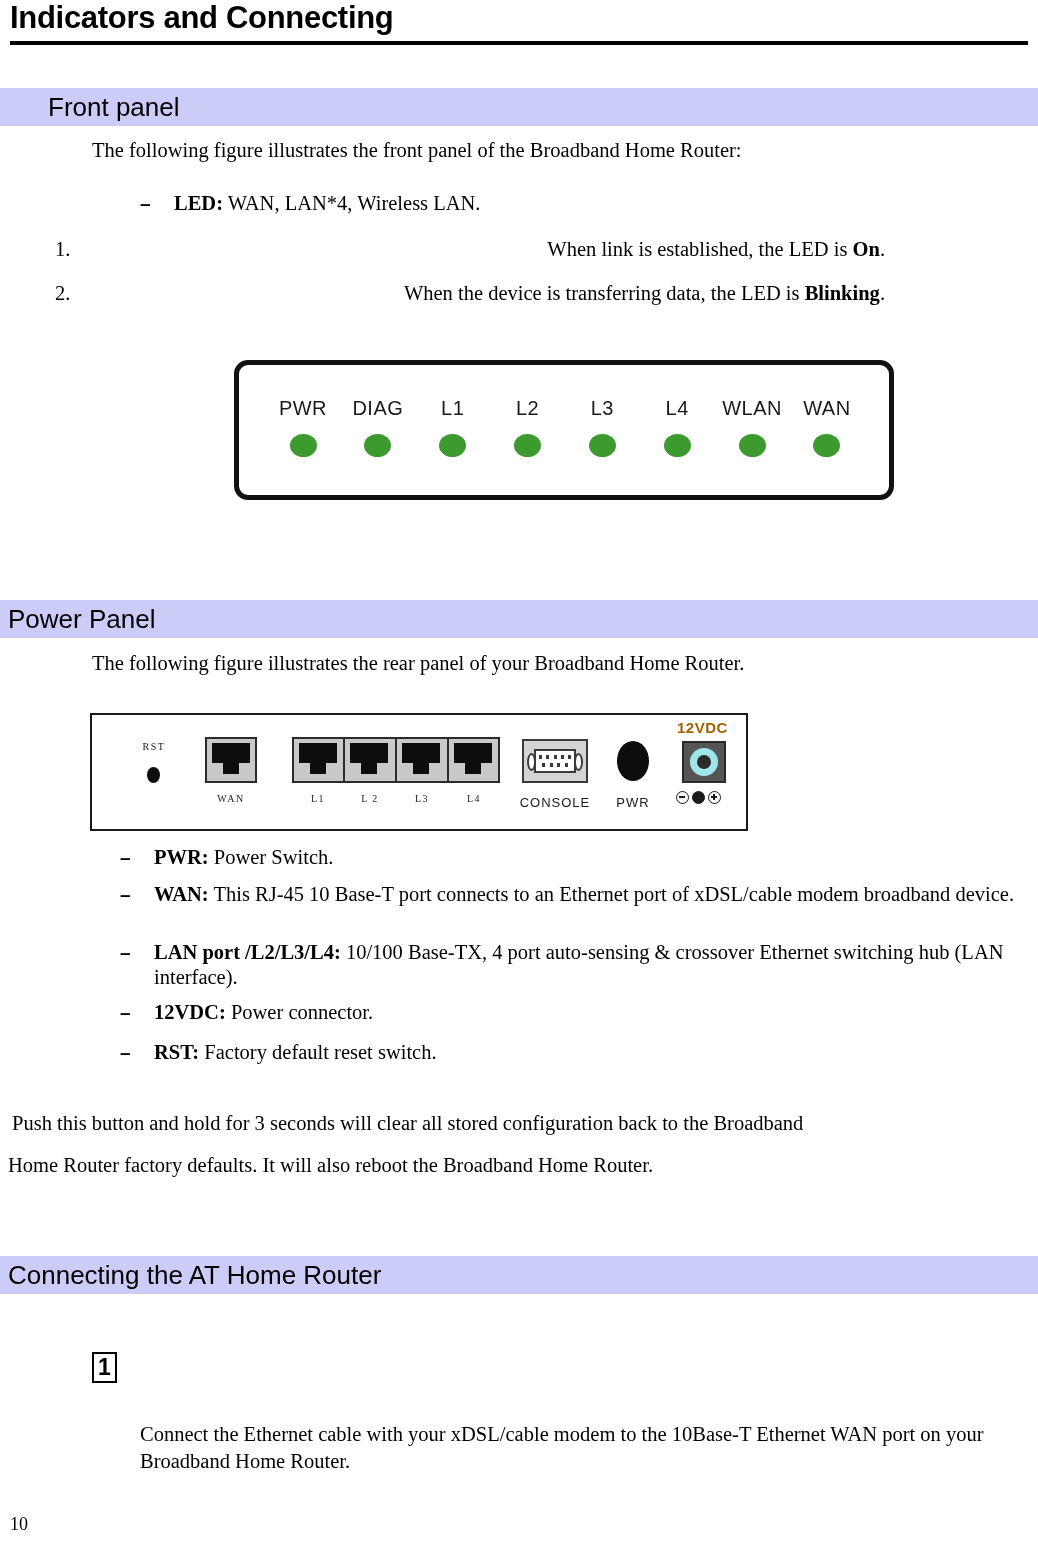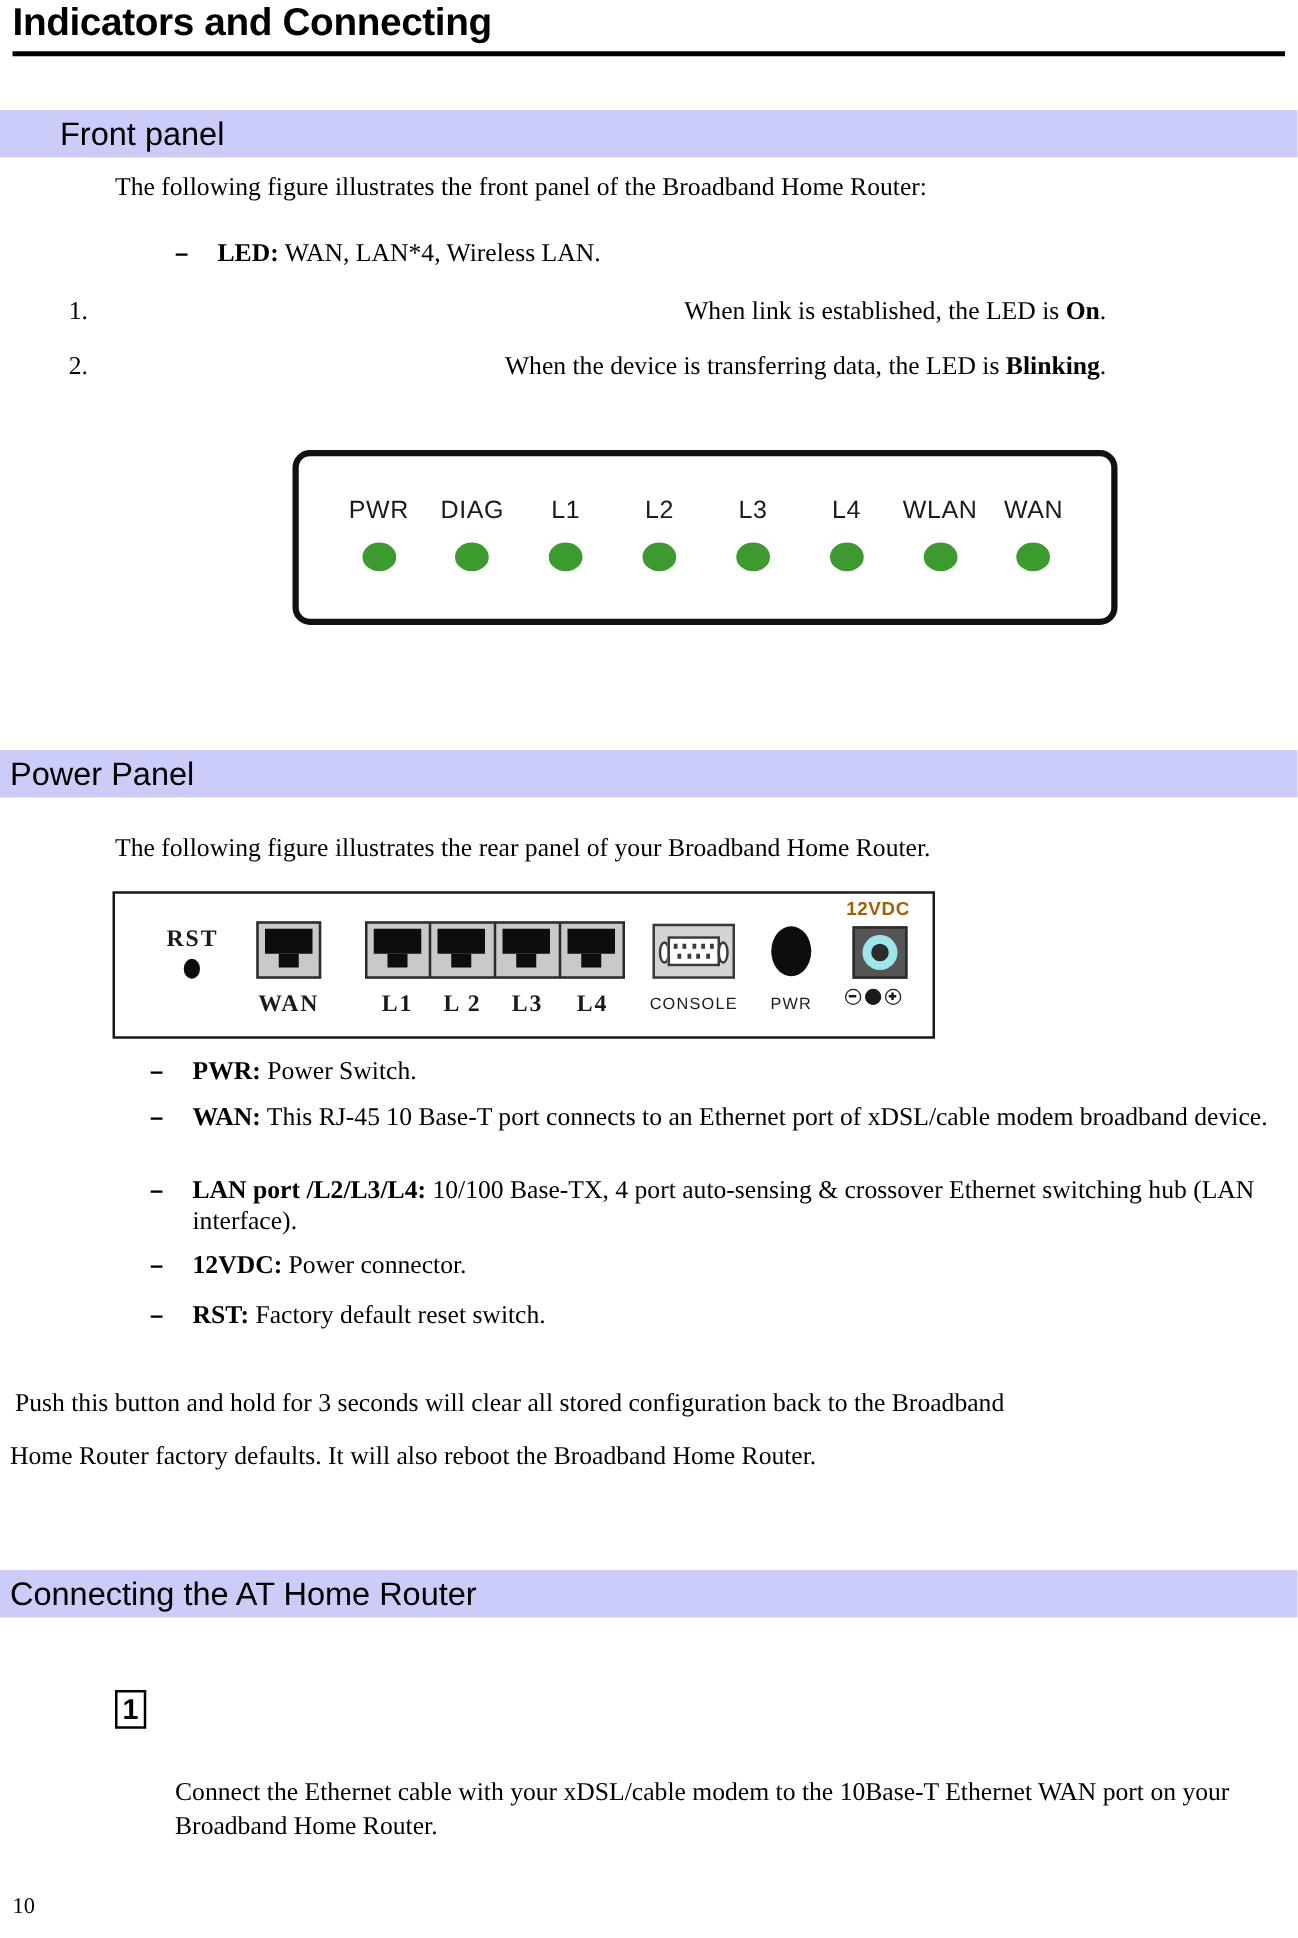--- a/index.html
+++ b/index.html
@@ -405,7 +405,7 @@
 
 <div class="section-bar" style="top:600px;height:38px;">Power Panel</div>
 
-<div class="body-text" style="left:92px; top:650px; width:920px;margin-top:16px;">The following figure illustrates the rear panel of your Broadband Home Router.</div>
+<div class="body-text" style="left:92px; top:650px; width:920px;">The following figure illustrates the rear panel of your Broadband Home Router.</div>
 
 <div id="rear-panel-figure">
 

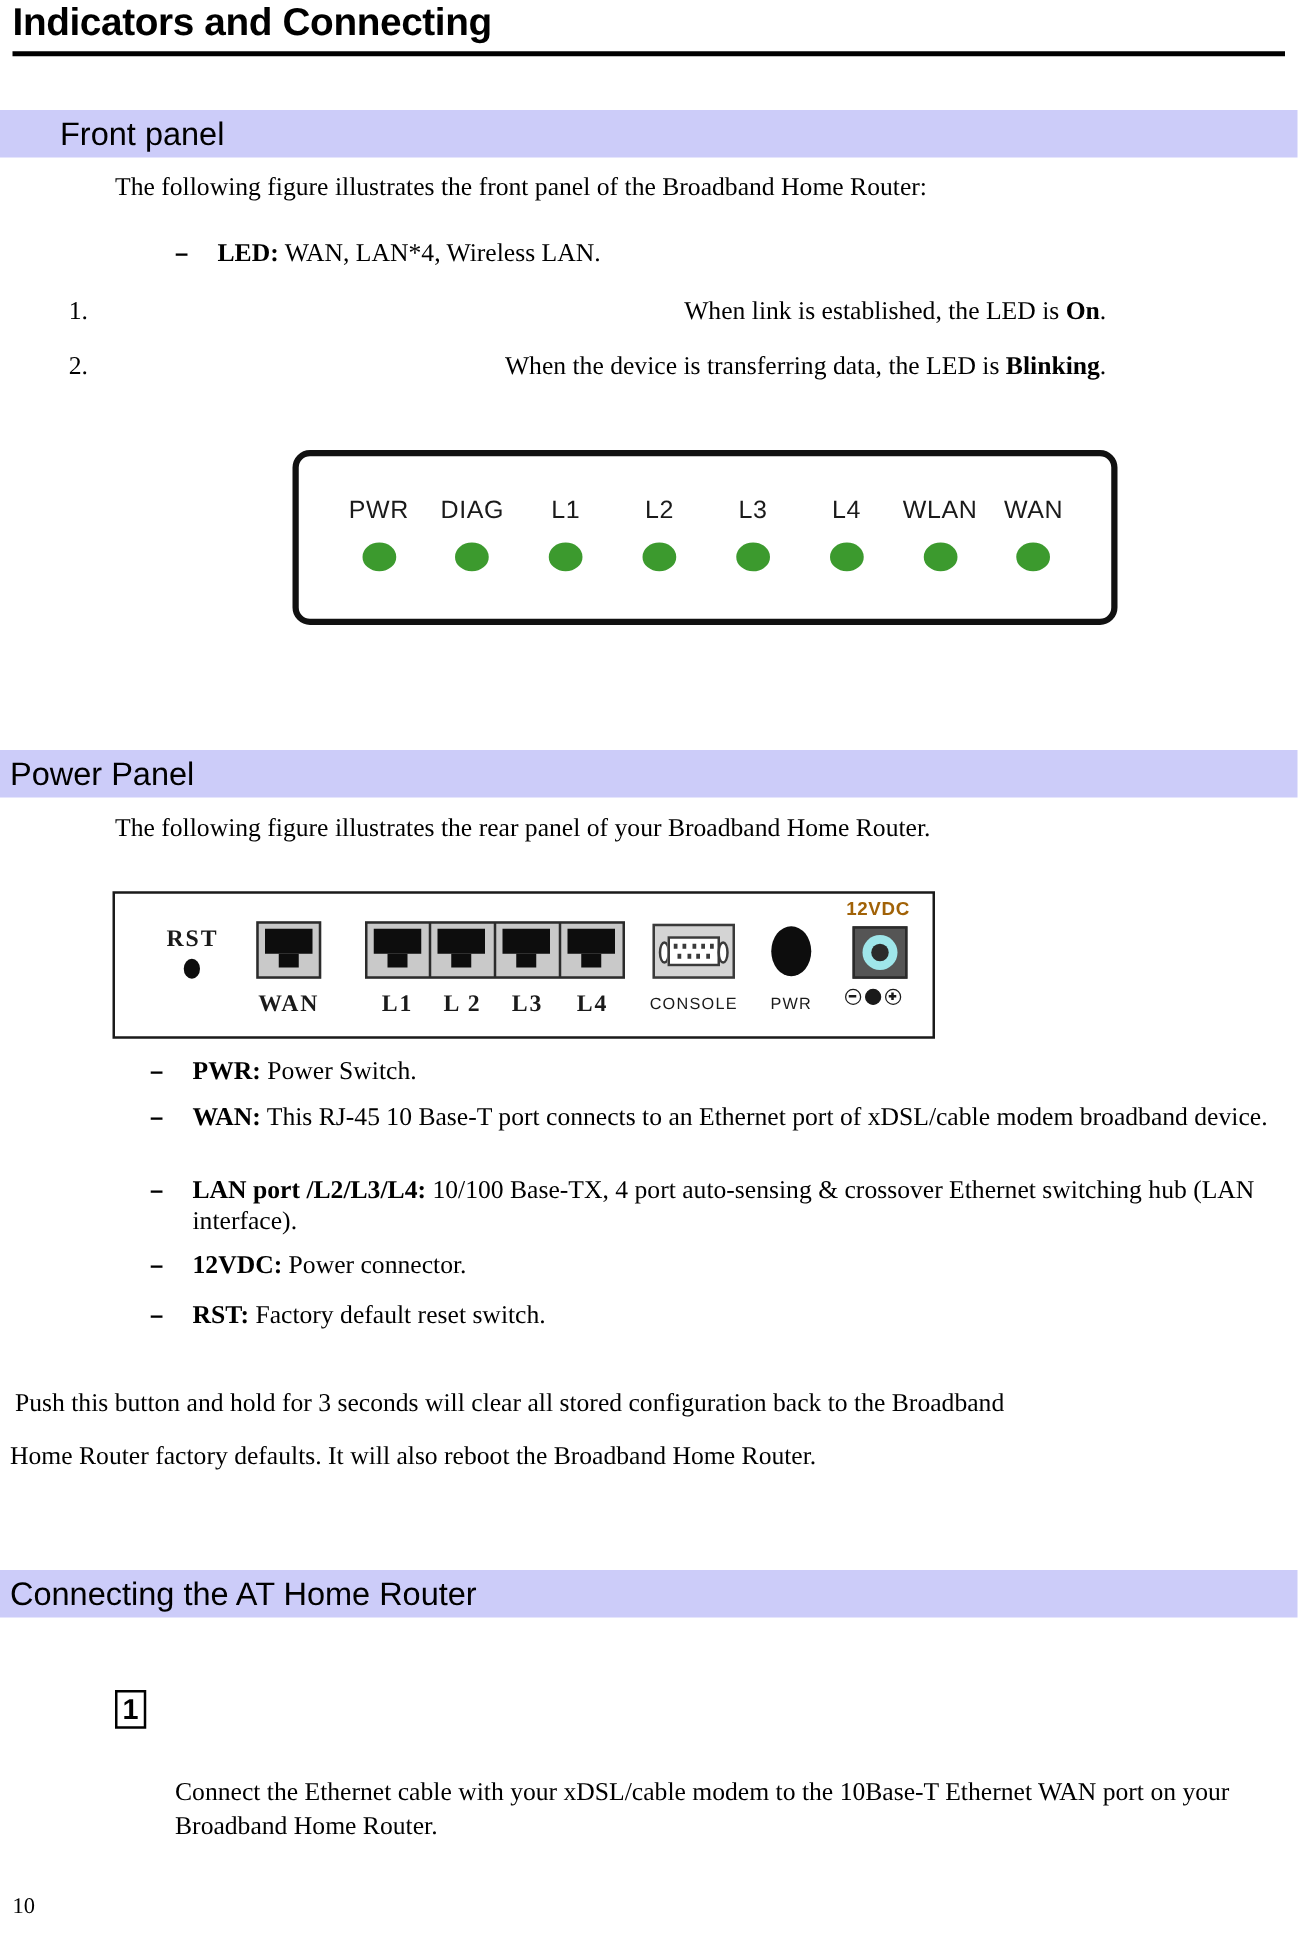--- a/index.html
+++ b/index.html
@@ -161,8 +161,8 @@
   }
   .rp-caption.serif {
     font-family: "Liberation Serif", "DejaVu Serif", serif;
-    font-weight: bold;
-    font-size: 19px;
+    font-weight: normal;
+    font-size: 10px;
     letter-spacing: 1.5px;
   }
 

